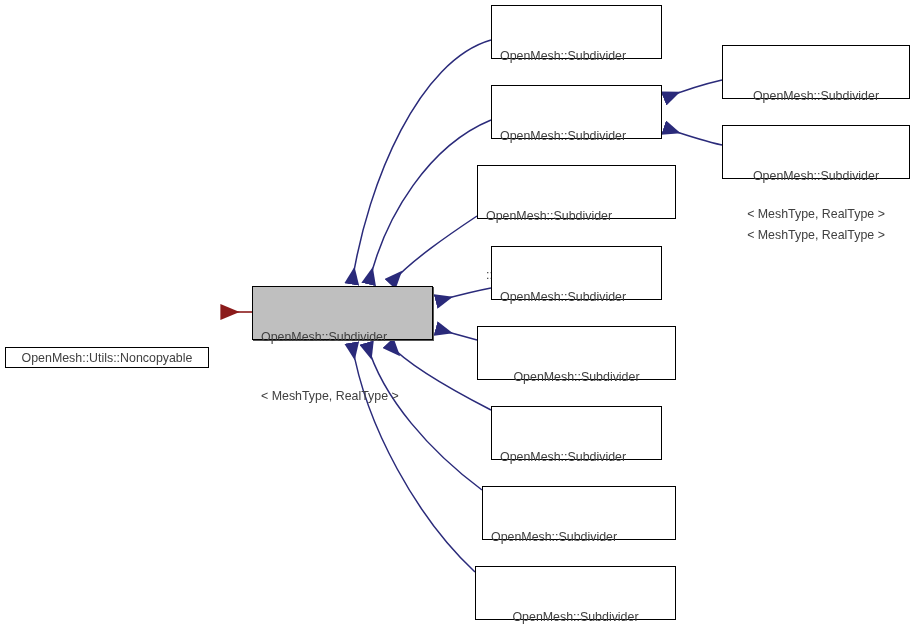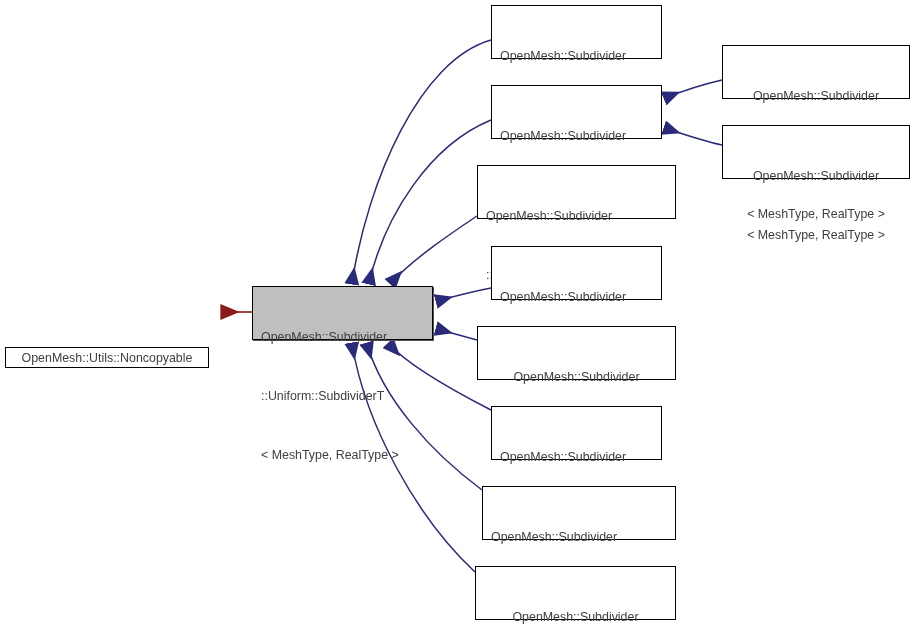--- a/index.html
+++ b/index.html
@@ -97,7 +97,6 @@
 
   <div class="node root left-align" style="left:252px;top:286px;width:181px;height:54px;">
     <span class="ln">OpenMesh::Subdivider</span>
-    <span class="ln">::Uniform::SubdividerT</span>
     <span class="ln">&lt; MeshType, RealType &gt;</span>
   </div>
 

